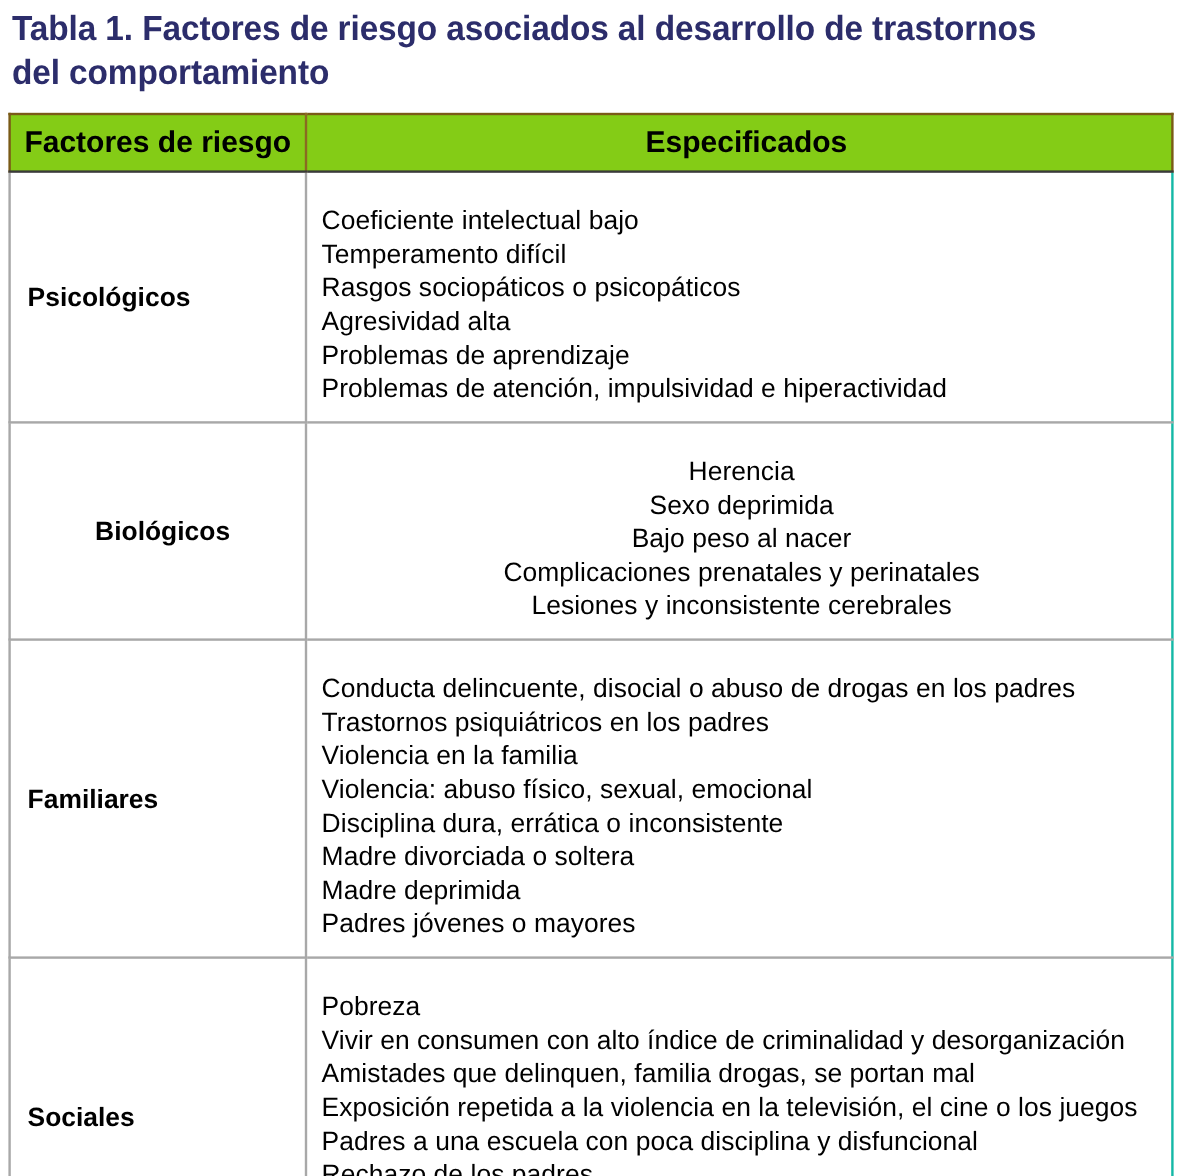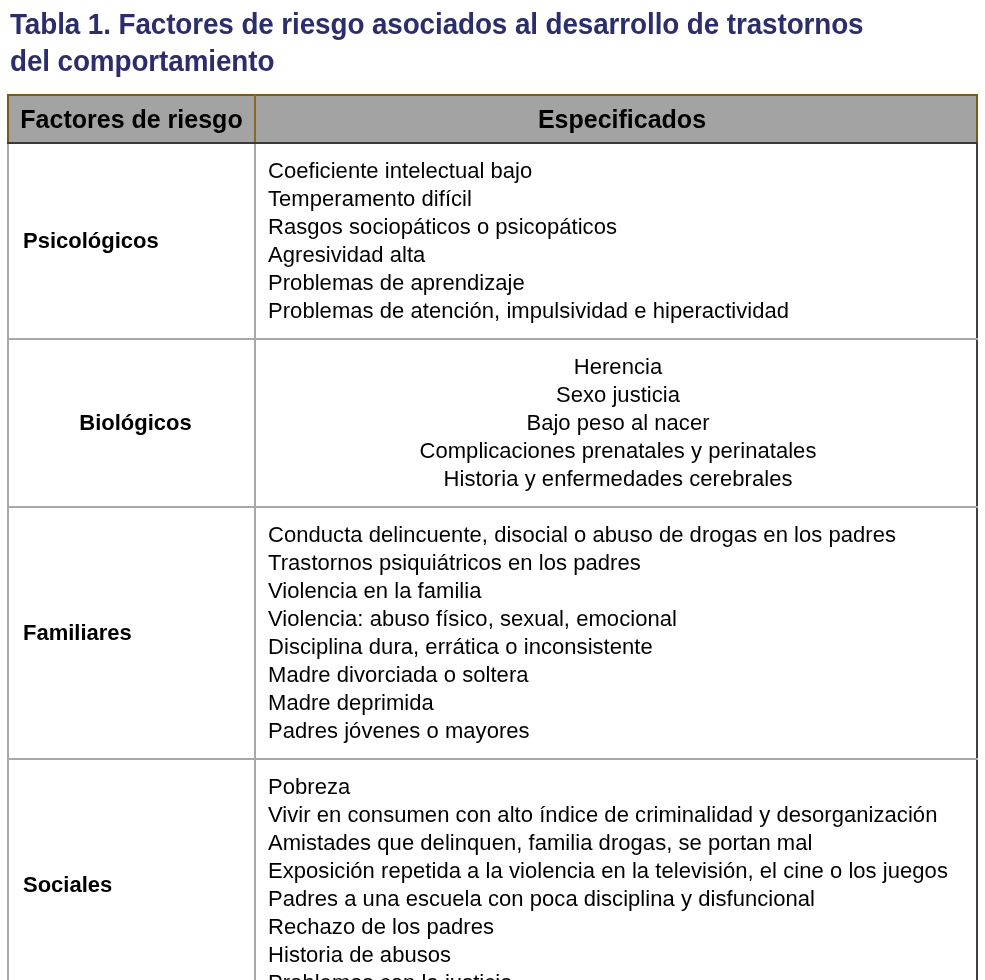--- a/index.html
+++ b/index.html
@@ -56,7 +56,7 @@
 
   
   .risk-table thead th {
-    background: #a3a3a3;
+    background: #84cc16;
     color: #000000;
     font-size: 25px;
     font-weight: bold;

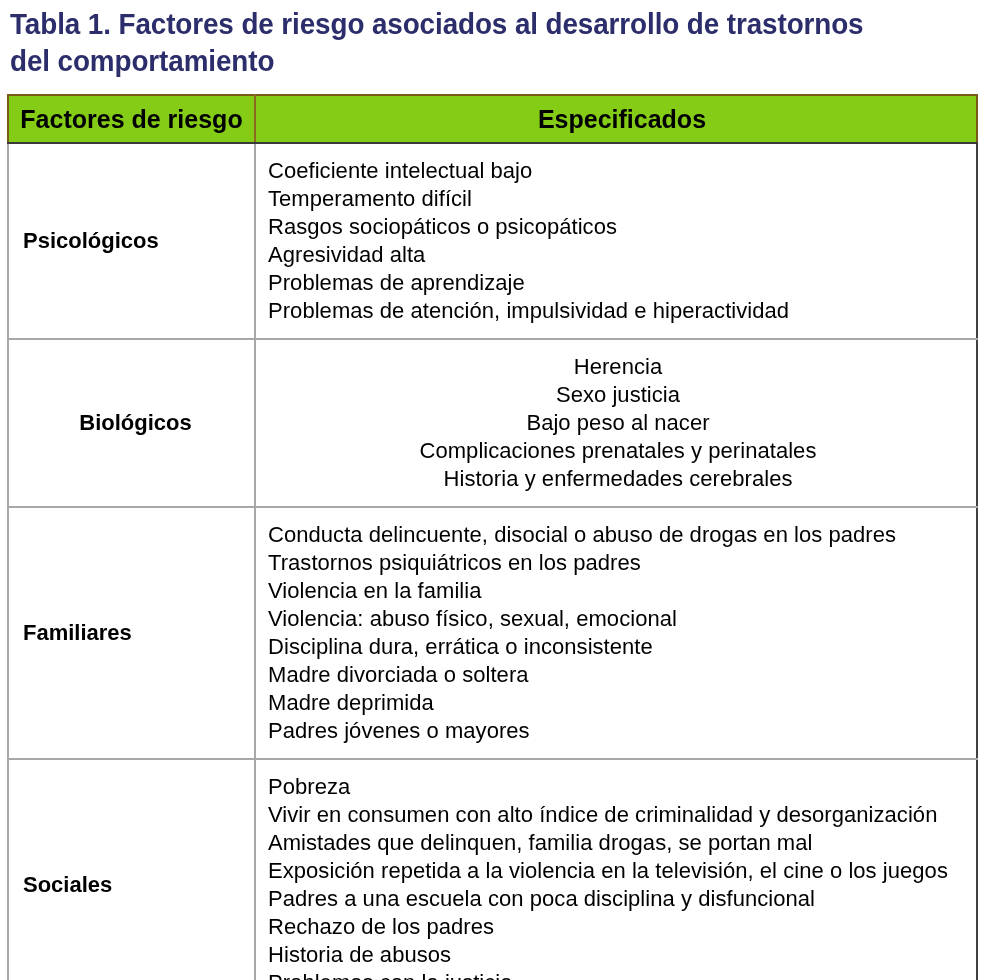--- a/index.html
+++ b/index.html
@@ -98,8 +98,8 @@
     white-space: nowrap;
   }
   .risk-table tbody td.cell-spec {
-    border-right: 2px solid #404040;
-    padding: 13px 8px 13px 12px;
+    border-right: 2px solid #14b8a6;
+    padding: 26px 8px 13px 12px;
     vertical-align: top;
   }
 

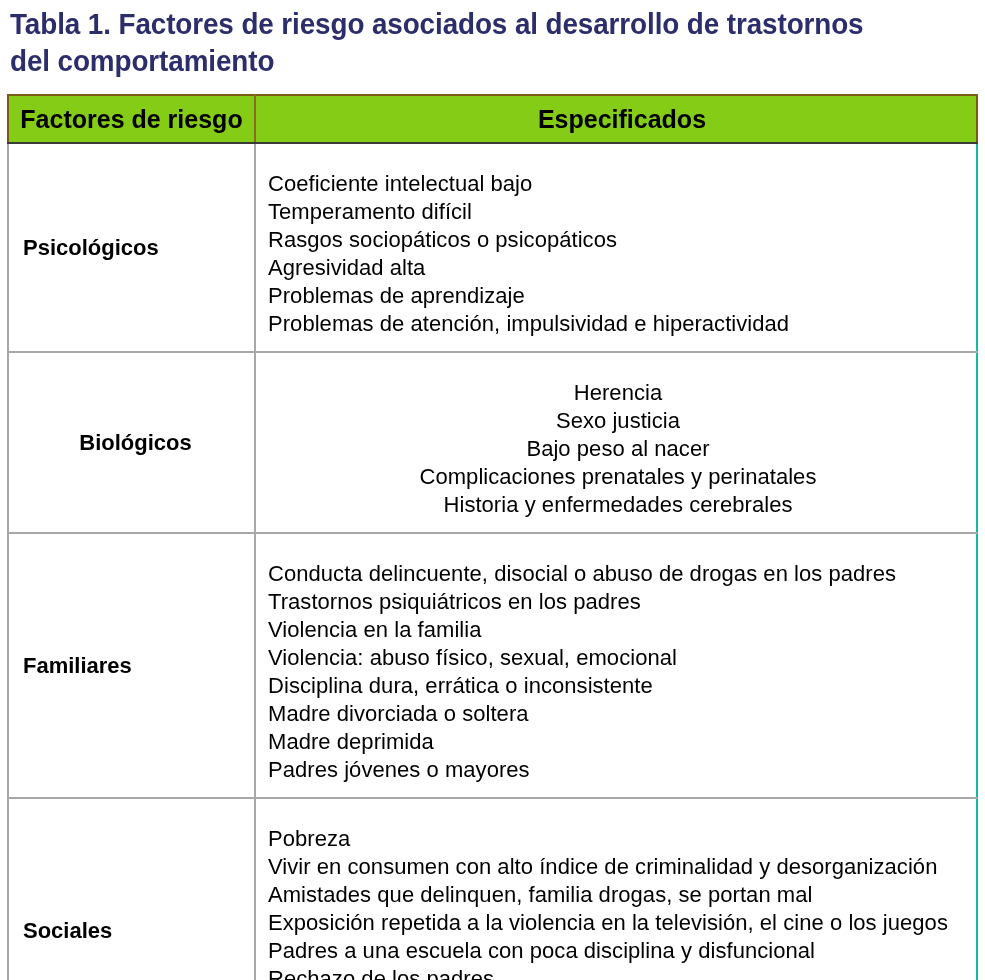--- a/index.html
+++ b/index.html
@@ -163,7 +163,7 @@
           <td class="cell-spec">
             <ul class="spec-list">
               <li>Herencia</li>
-              <li>Sexo justicia</li>
+              <li>Sexo deprimida</li>
               <li>Bajo peso al nacer</li>
               <li>Complicaciones prenatales y perinatales</li>
               <li>Historia y enfermedades cerebrales</li>

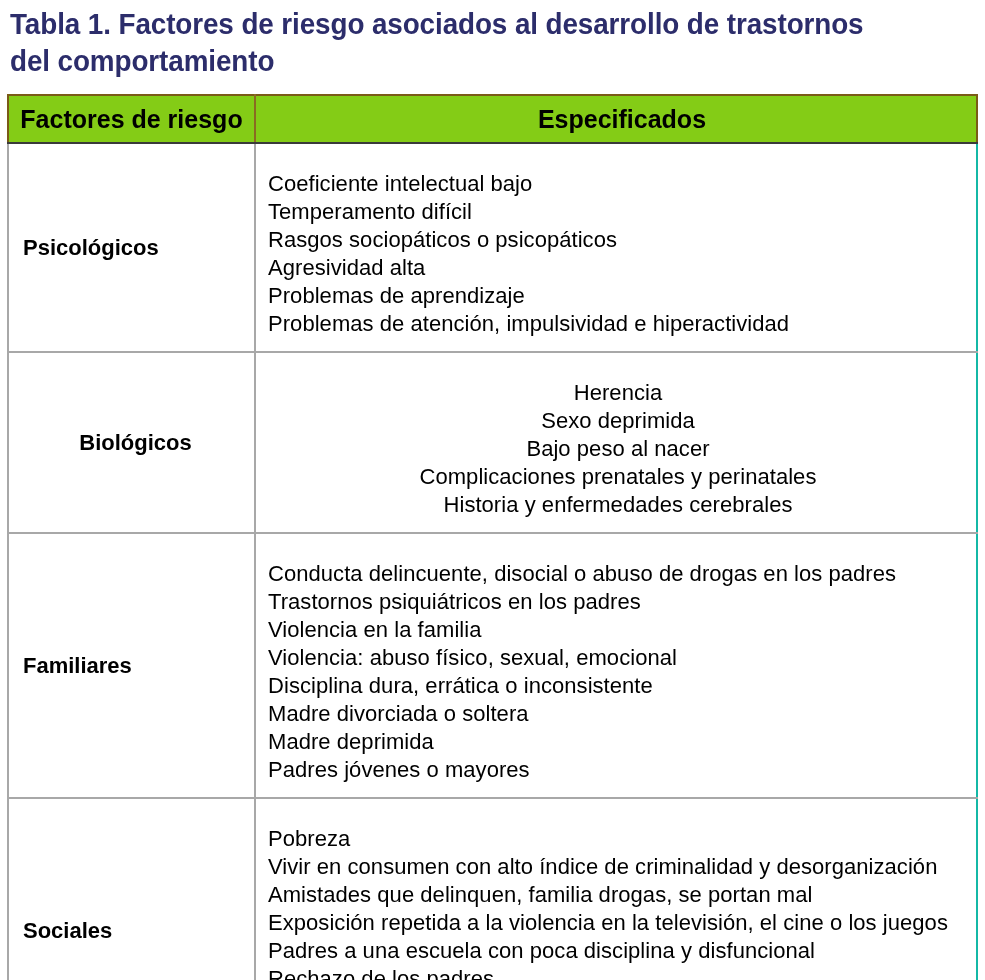--- a/index.html
+++ b/index.html
@@ -166,7 +166,7 @@
               <li>Sexo deprimida</li>
               <li>Bajo peso al nacer</li>
               <li>Complicaciones prenatales y perinatales</li>
-              <li>Historia y enfermedades cerebrales</li>
+              <li>Lesiones y inconsistente cerebrales</li>
             </ul>
           </td>
         </tr>

